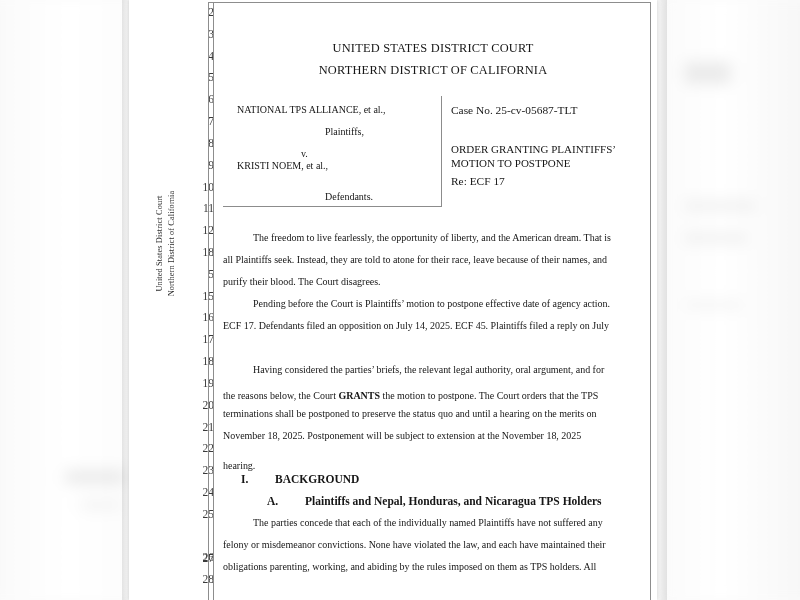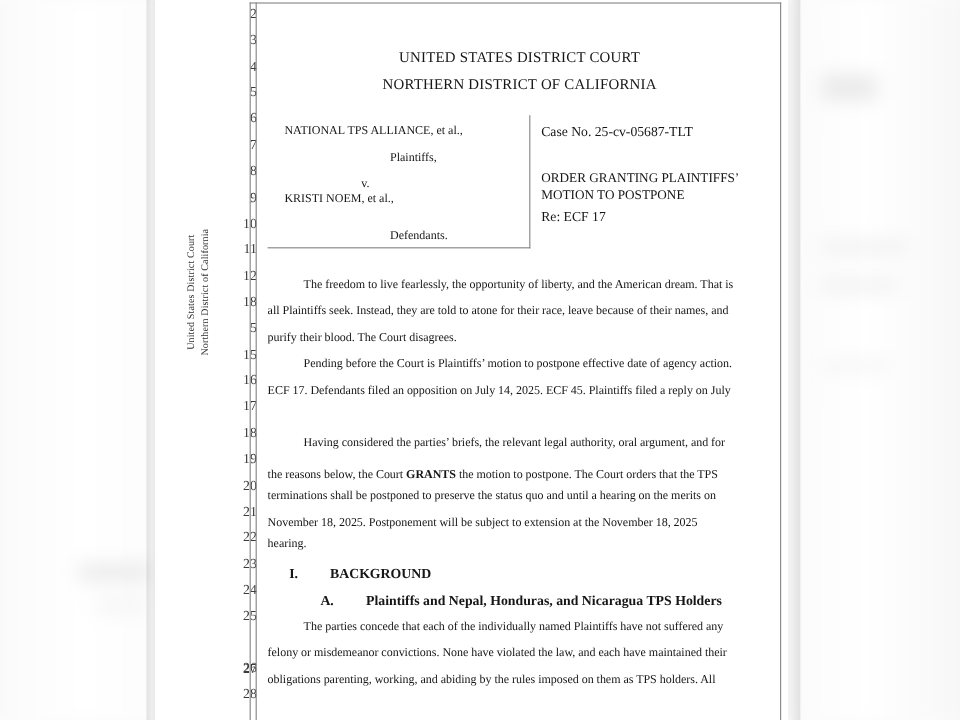--- a/index.html
+++ b/index.html
@@ -333,7 +333,7 @@
       </div>
       <div class="pline" style="top:408px;">terminations shall be postponed to preserve the status quo and until a hearing on the merits on</div>
       <div class="pline" style="top:430px;">November 18, 2025.  Postponement will be subject to extension at the November 18, 2025</div>
-      <div class="pline" style="top:448px;">hearing.</div>
+      <div class="pline" style="top:460px;">hearing.</div>
 
       <div class="heading1" style="left:22px; top:473px;">
         <span class="h-num">I.</span><span>BACKGROUND</span>

